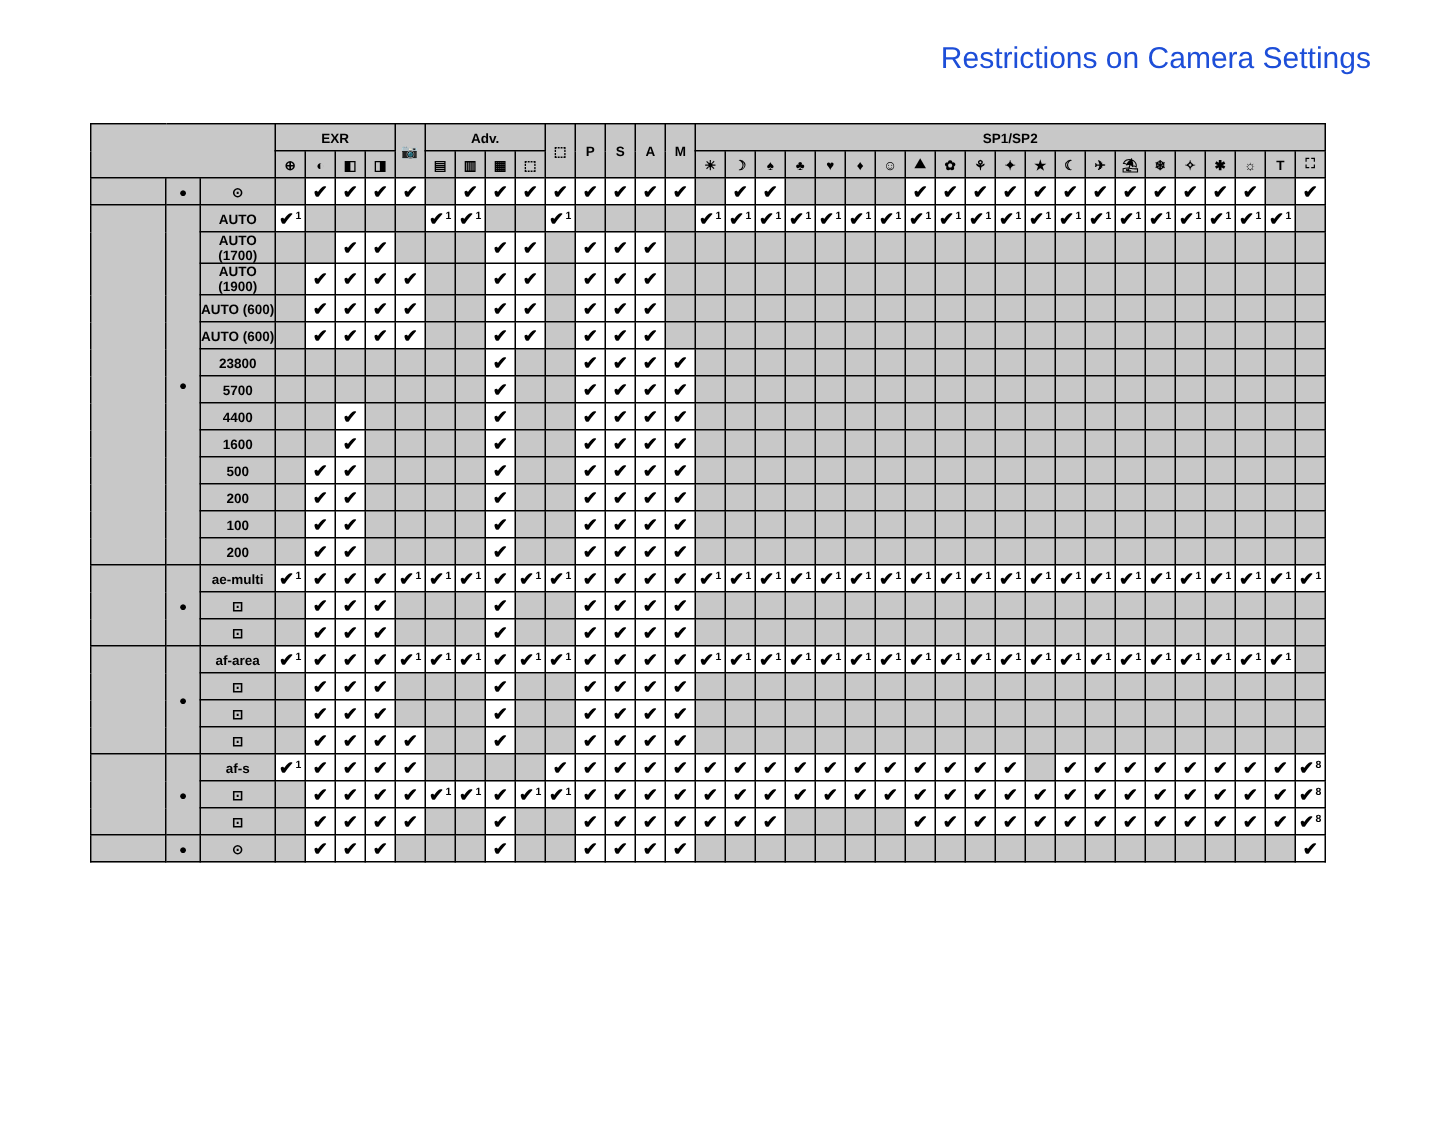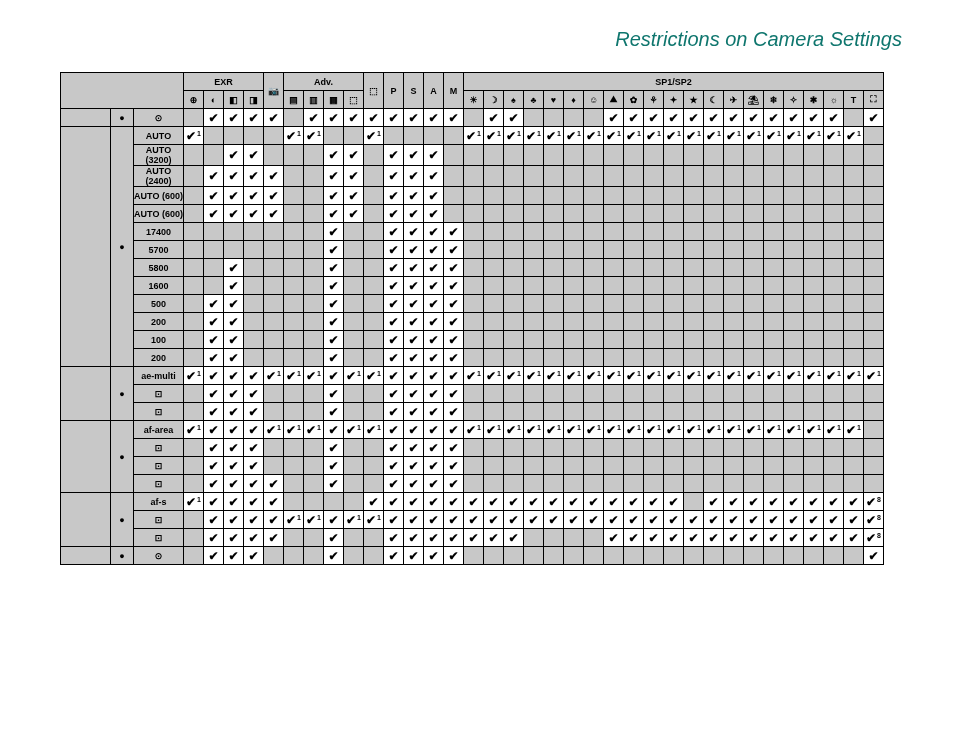--- a/index.html
+++ b/index.html
@@ -3,7 +3,7 @@
 <meta charset="utf-8">
 <style>
   body{margin:0;background:#fff;font-family:Arial,Helvetica,sans-serif;width:954px;height:748px;position:relative}
-  .title{position:absolute;top:28px;right:52px;font-style:italic;font-size:20px;color:#0f766e}
+  .title{position:absolute;top:28px;right:40px;font-size:20px;color:#1d4ed8}
   .grid{position:absolute;top:72px;left:60px;border-collapse:collapse}
   .grid td,.grid th{border:1px solid #000;padding:0;margin:0;text-align:center;font-size:9px;font-weight:bold}
   .col-spacer{width:49px;height:16px}

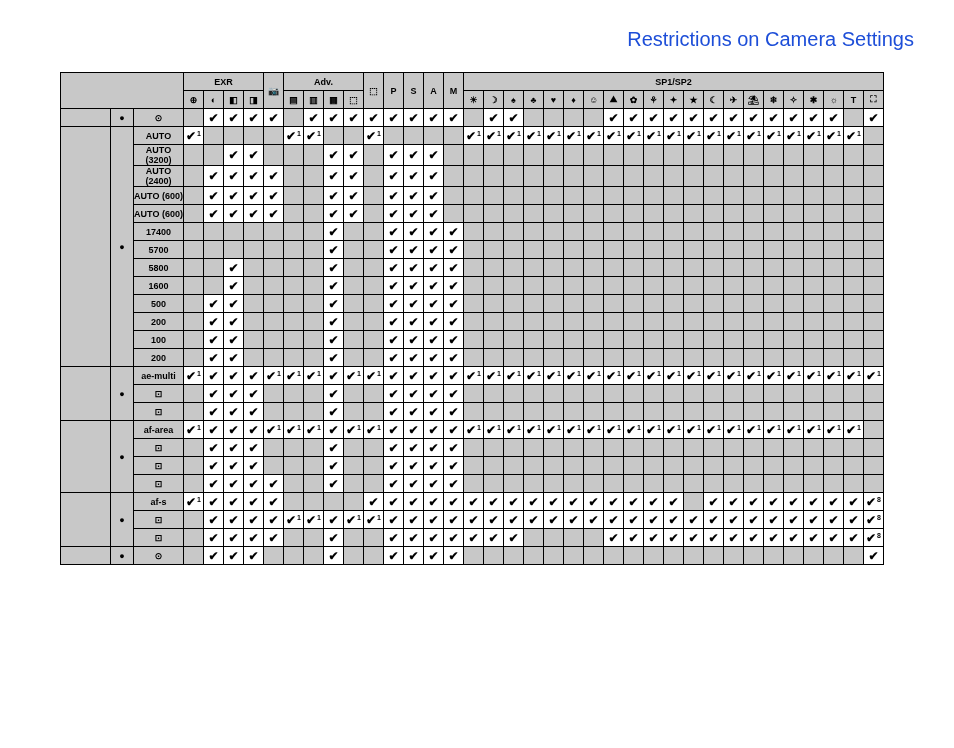--- a/index.html
+++ b/index.html
@@ -4,7 +4,7 @@
 <style>
   body{margin:0;background:#fff;font-family:Arial,Helvetica,sans-serif;width:954px;height:748px;position:relative}
   .title{position:absolute;top:28px;right:40px;font-size:20px;color:#1d4ed8}
-  .grid{position:absolute;top:72px;left:60px;border-collapse:collapse}
+  .grid{position:absolute;top:82px;left:60px;border-collapse:collapse}
   .grid td,.grid th{border:1px solid #000;padding:0;margin:0;text-align:center;font-size:9px;font-weight:bold}
   .col-spacer{width:49px;height:16px}
   .col-label{width:49px;height:16px}

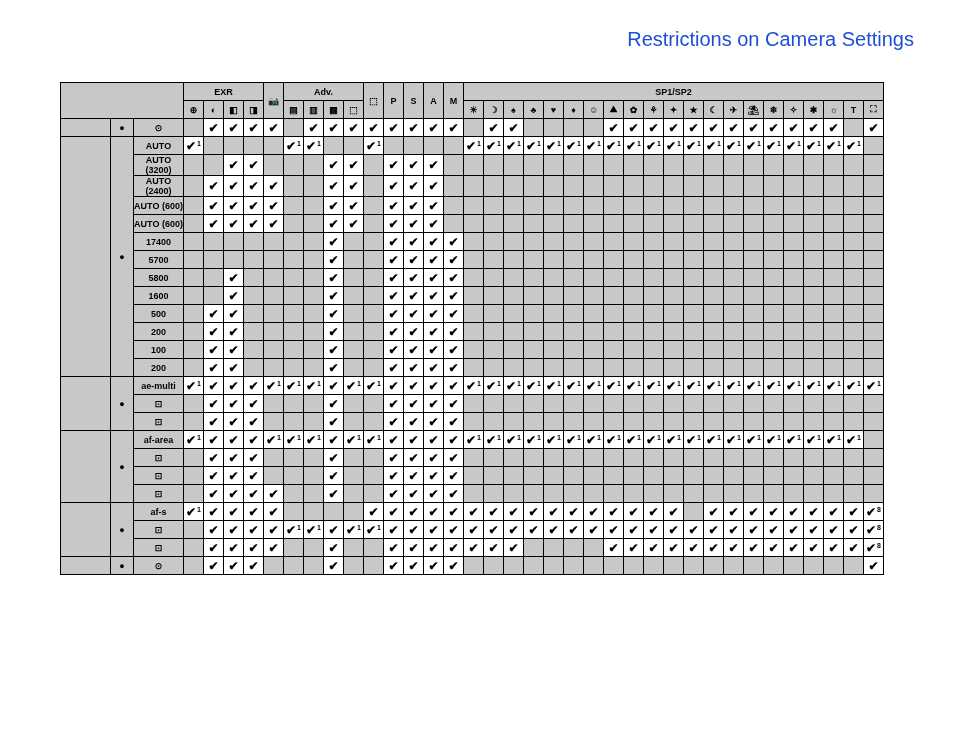--- a/index.html
+++ b/index.html
@@ -150,7 +150,7 @@
         <td class="col-mode grey"></td>
       </tr>
       <tr class="row-h">
-        <td class="grey col-label">AUTO (3200)</td>
+        <td class="grey col-label">AUTO (1700)</td>
         <td class="col-mode grey"></td>
         <td class="col-mode grey"></td>
         <td class="col-mode white"><span class="chk">✔</span></td>

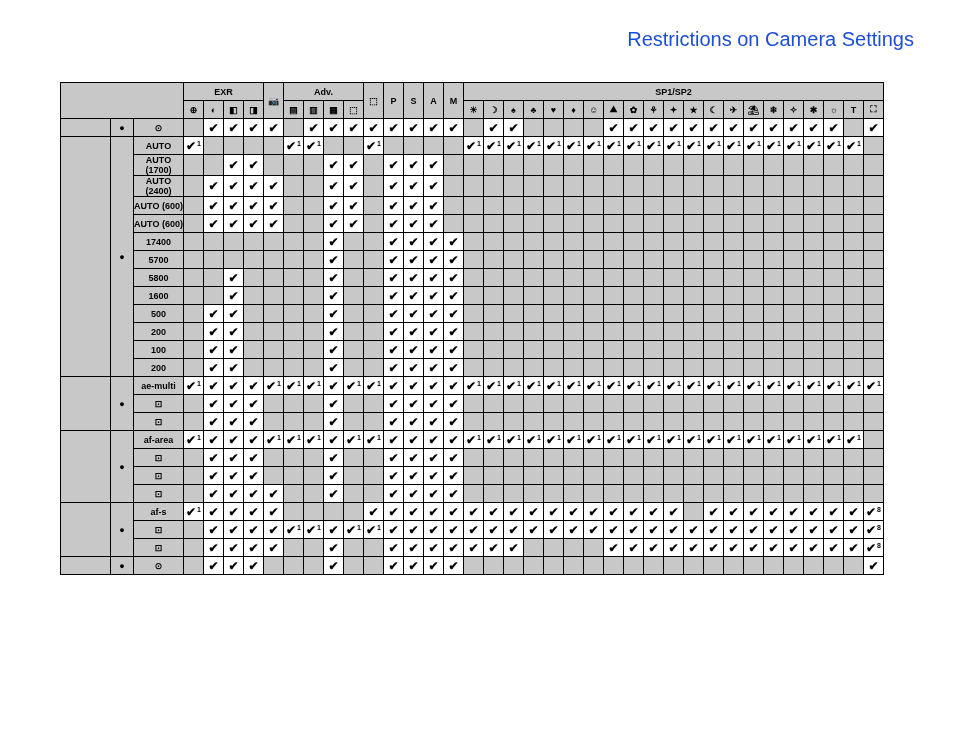--- a/index.html
+++ b/index.html
@@ -188,7 +188,7 @@
         <td class="col-mode grey"></td>
       </tr>
       <tr class="row-h">
-        <td class="grey col-label">AUTO (2400)</td>
+        <td class="grey col-label">AUTO (1900)</td>
         <td class="col-mode grey"></td>
         <td class="col-mode white"><span class="chk">✔</span></td>
         <td class="col-mode white"><span class="chk">✔</span></td>

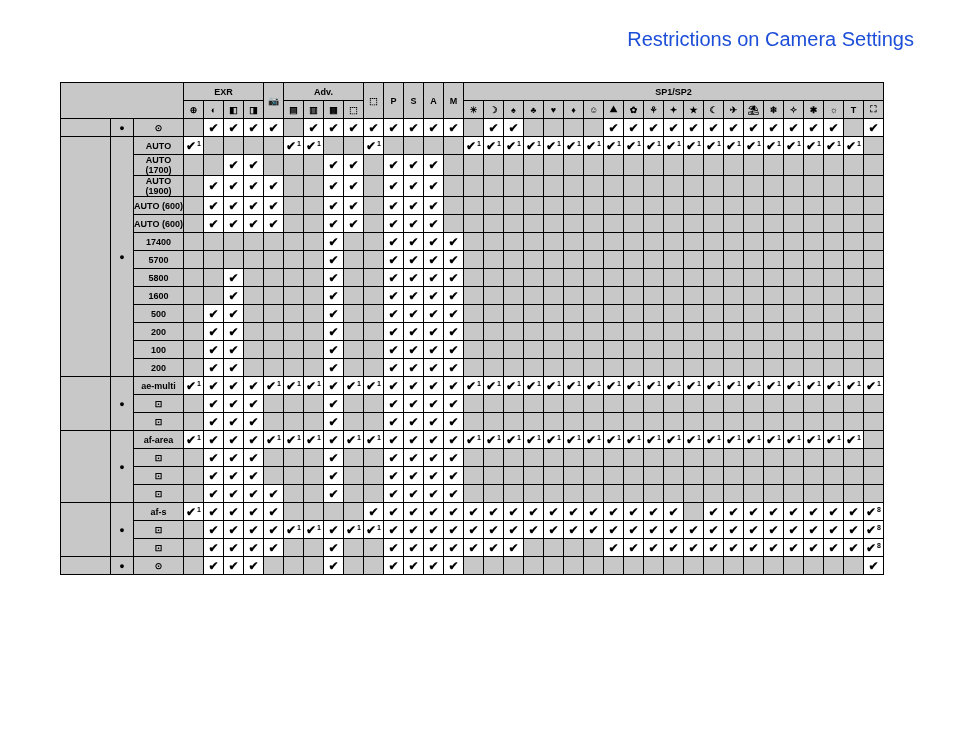--- a/index.html
+++ b/index.html
@@ -302,7 +302,7 @@
         <td class="col-mode grey"></td>
       </tr>
       <tr class="row-h">
-        <td class="grey col-label">17400</td>
+        <td class="grey col-label">23800</td>
         <td class="col-mode grey"></td>
         <td class="col-mode grey"></td>
         <td class="col-mode grey"></td>

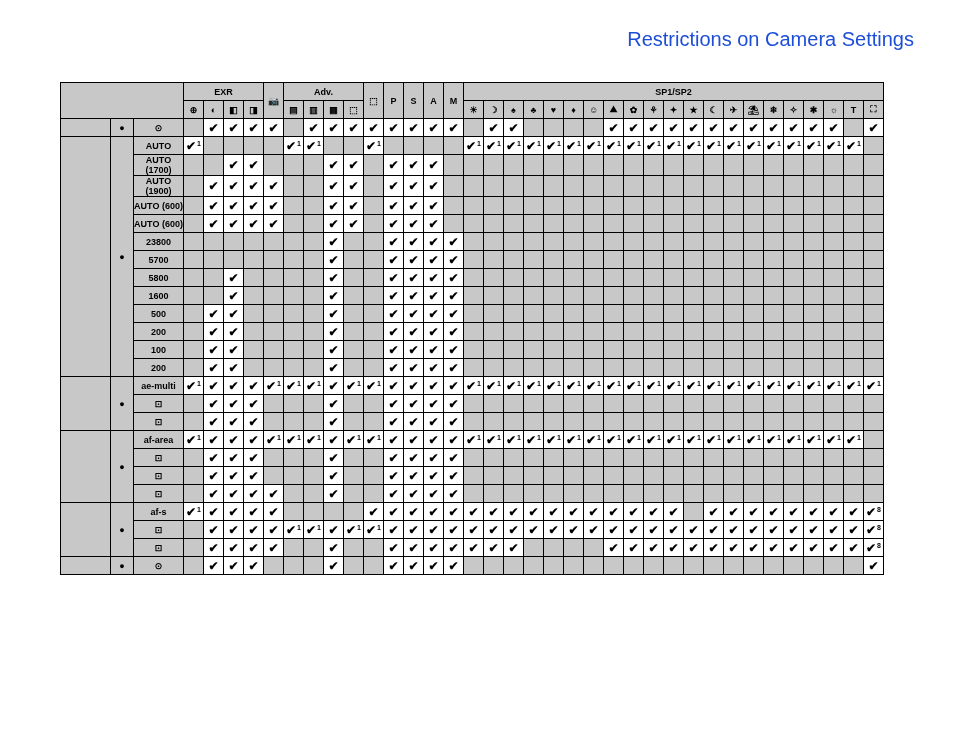--- a/index.html
+++ b/index.html
@@ -378,7 +378,7 @@
         <td class="col-mode grey"></td>
       </tr>
       <tr class="row-h">
-        <td class="grey col-label">5800</td>
+        <td class="grey col-label">4400</td>
         <td class="col-mode grey"></td>
         <td class="col-mode grey"></td>
         <td class="col-mode white"><span class="chk">✔</span></td>

